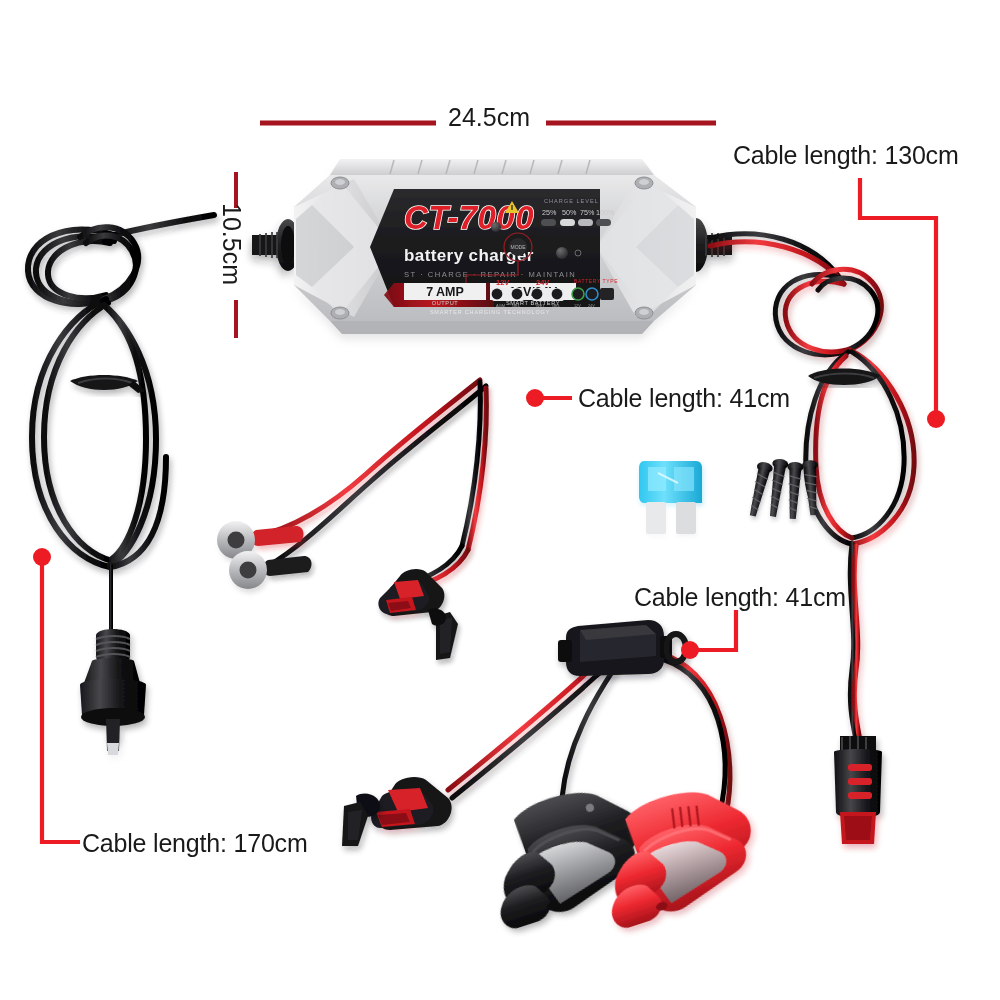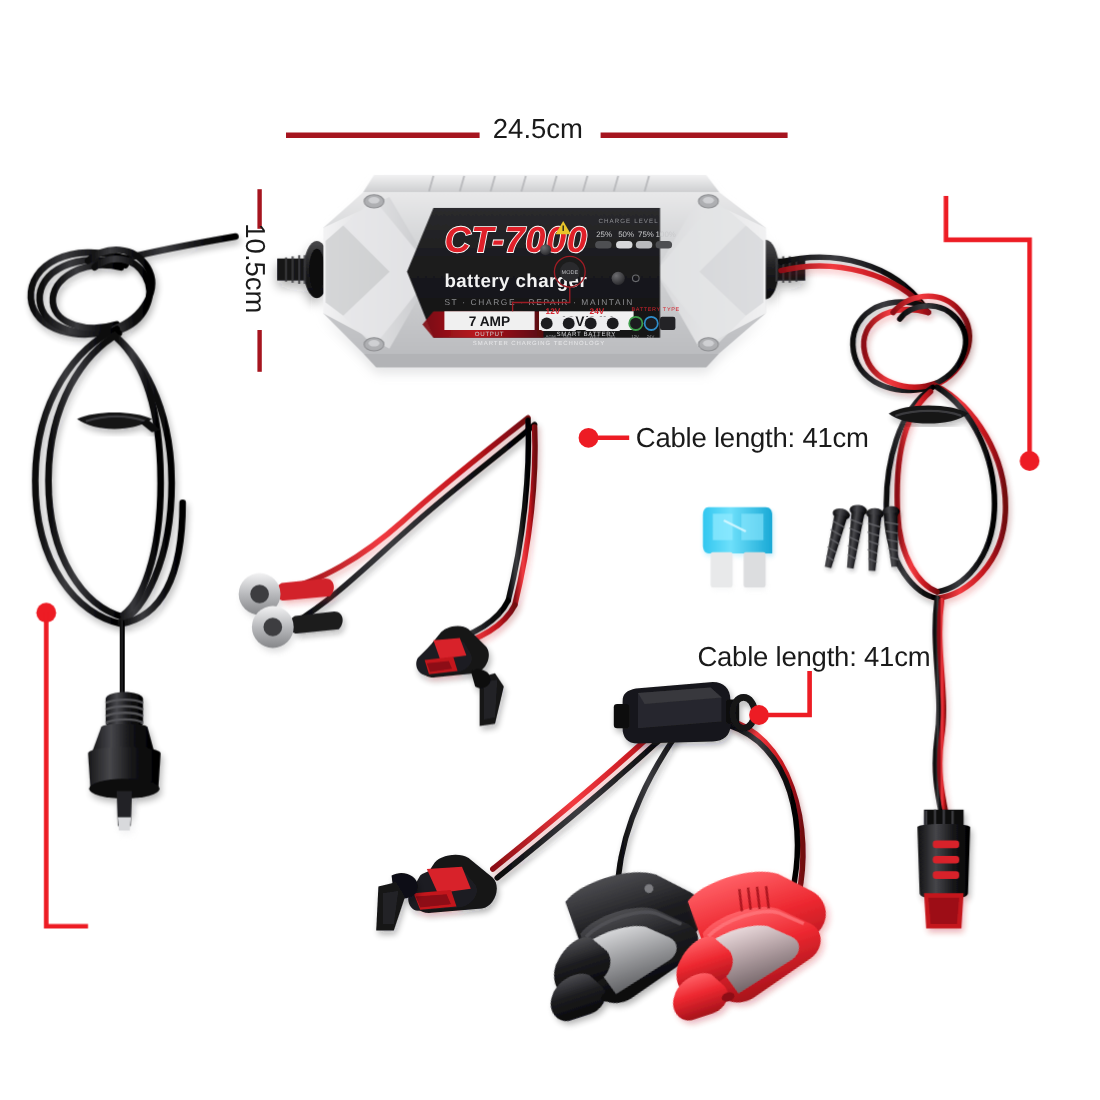--- a/index.html
+++ b/index.html
@@ -415,6 +415,7 @@
       <circle cx="78" cy="243" r="9" fill="#ed1c24"></circle>
     </svg>
   </div>
+  <div class="abs callout" style="left:733px;top:141px;">Cable length: 130cm</div>
 
   <div class="abs" style="left:150px;top:370px;width:360px;height:340px;">
     <svg width="360" height="340" viewBox="0 0 360 340">

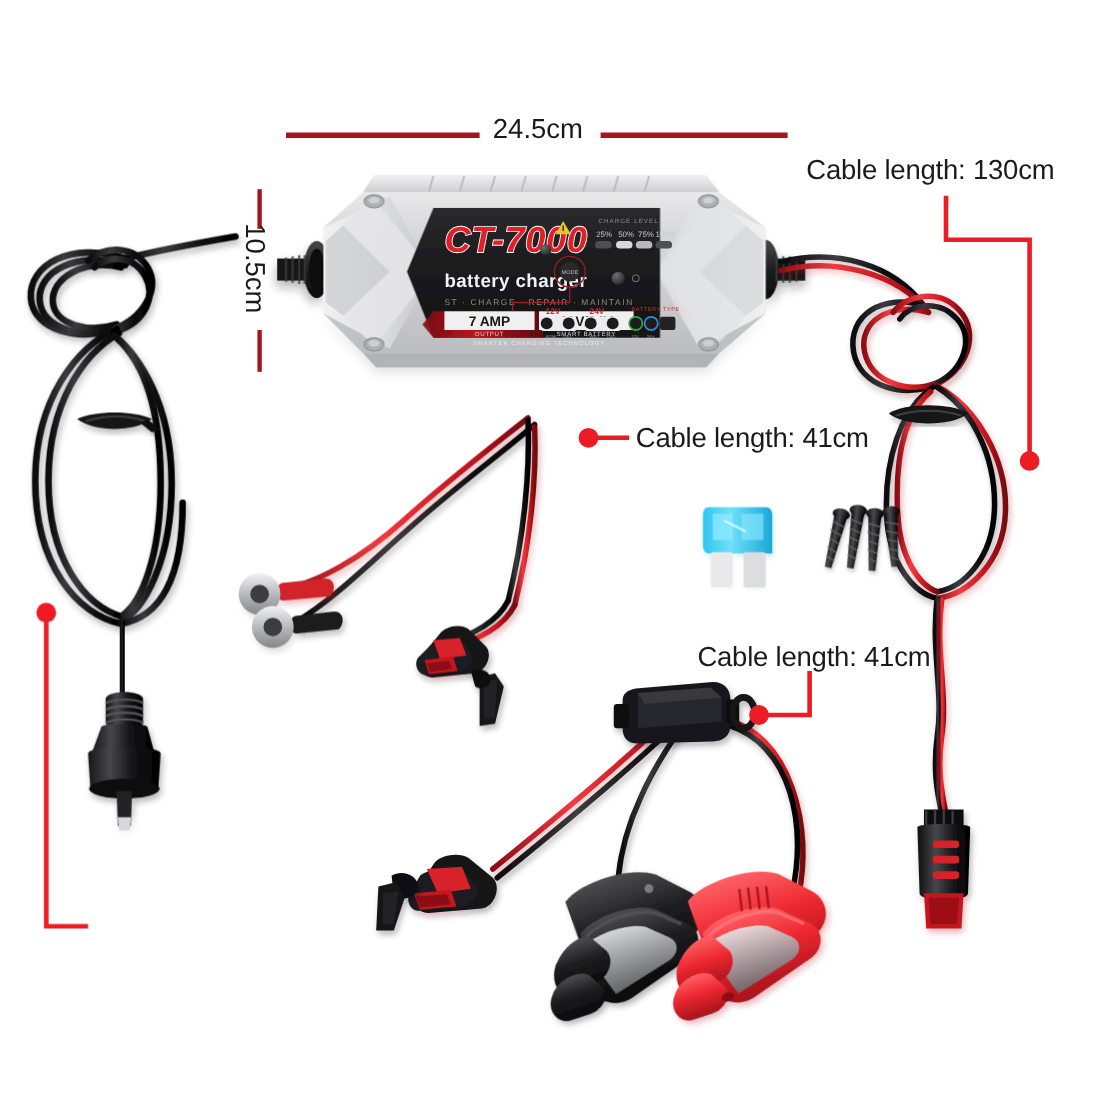--- a/index.html
+++ b/index.html
@@ -330,6 +330,7 @@
       <path d="M12,12 L12,297 L50,297" stroke="#ed1c24" stroke-width="4.2" fill="none"></path>
     </svg>
   </div>
+  <div class="abs callout" style="left:82px;top:829px;">Cable length: 170cm</div>
 
   <div class="abs" style="left:700px;top:200px;width:300px;height:660px;">
     <svg width="300" height="660" viewBox="0 0 300 660">

